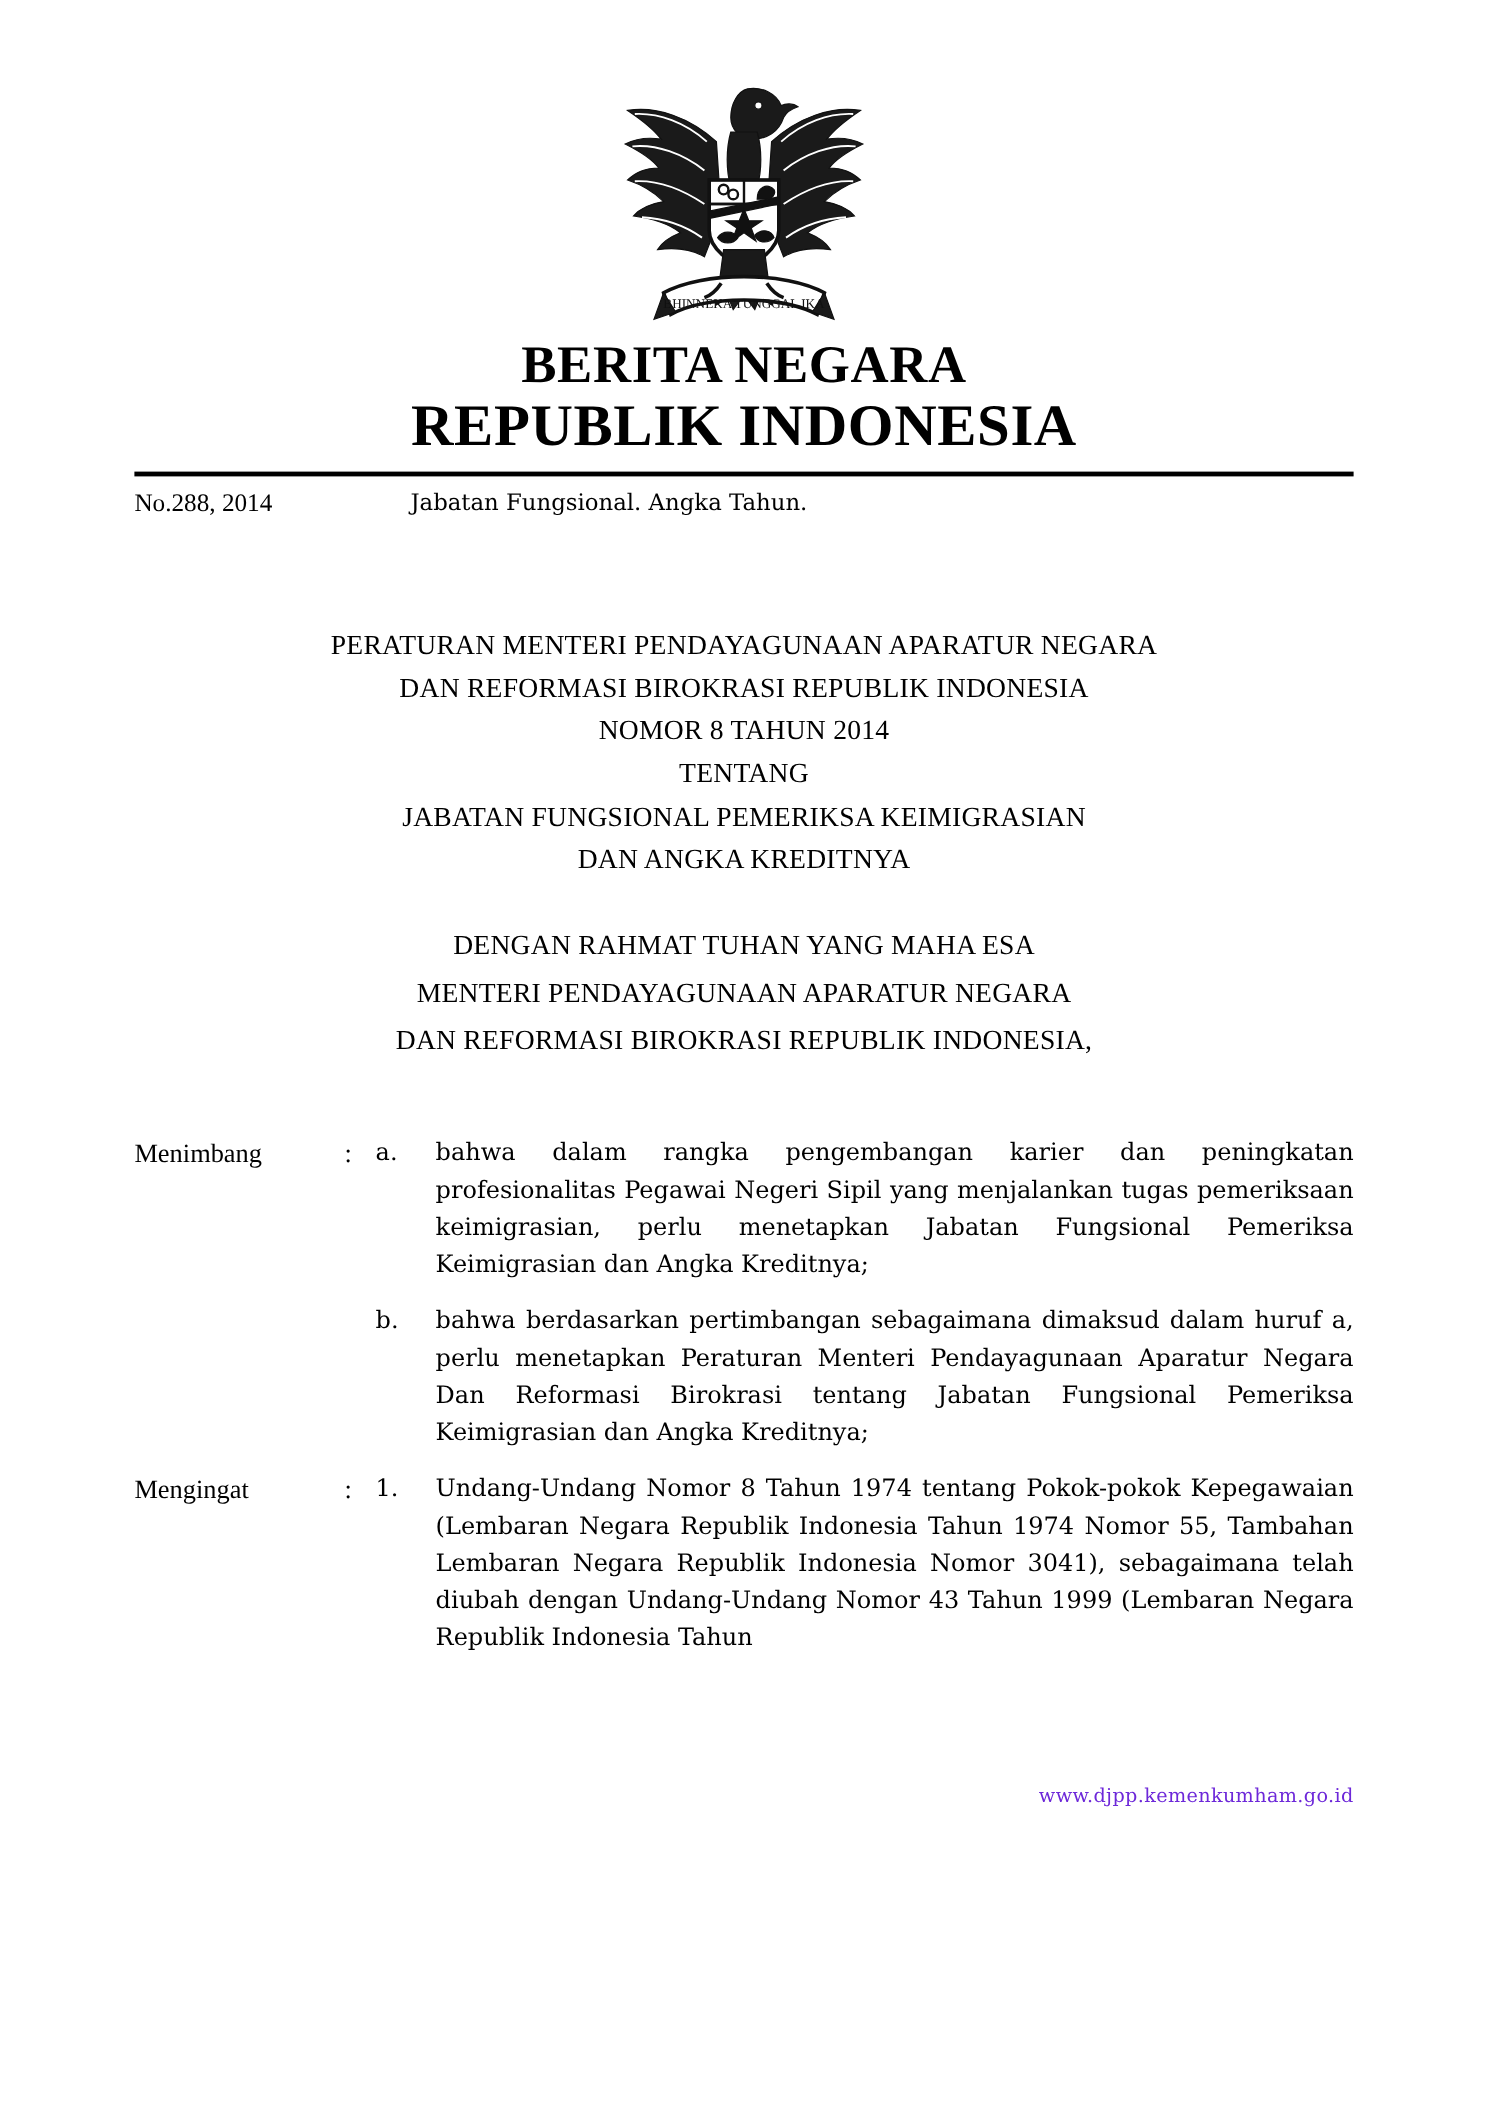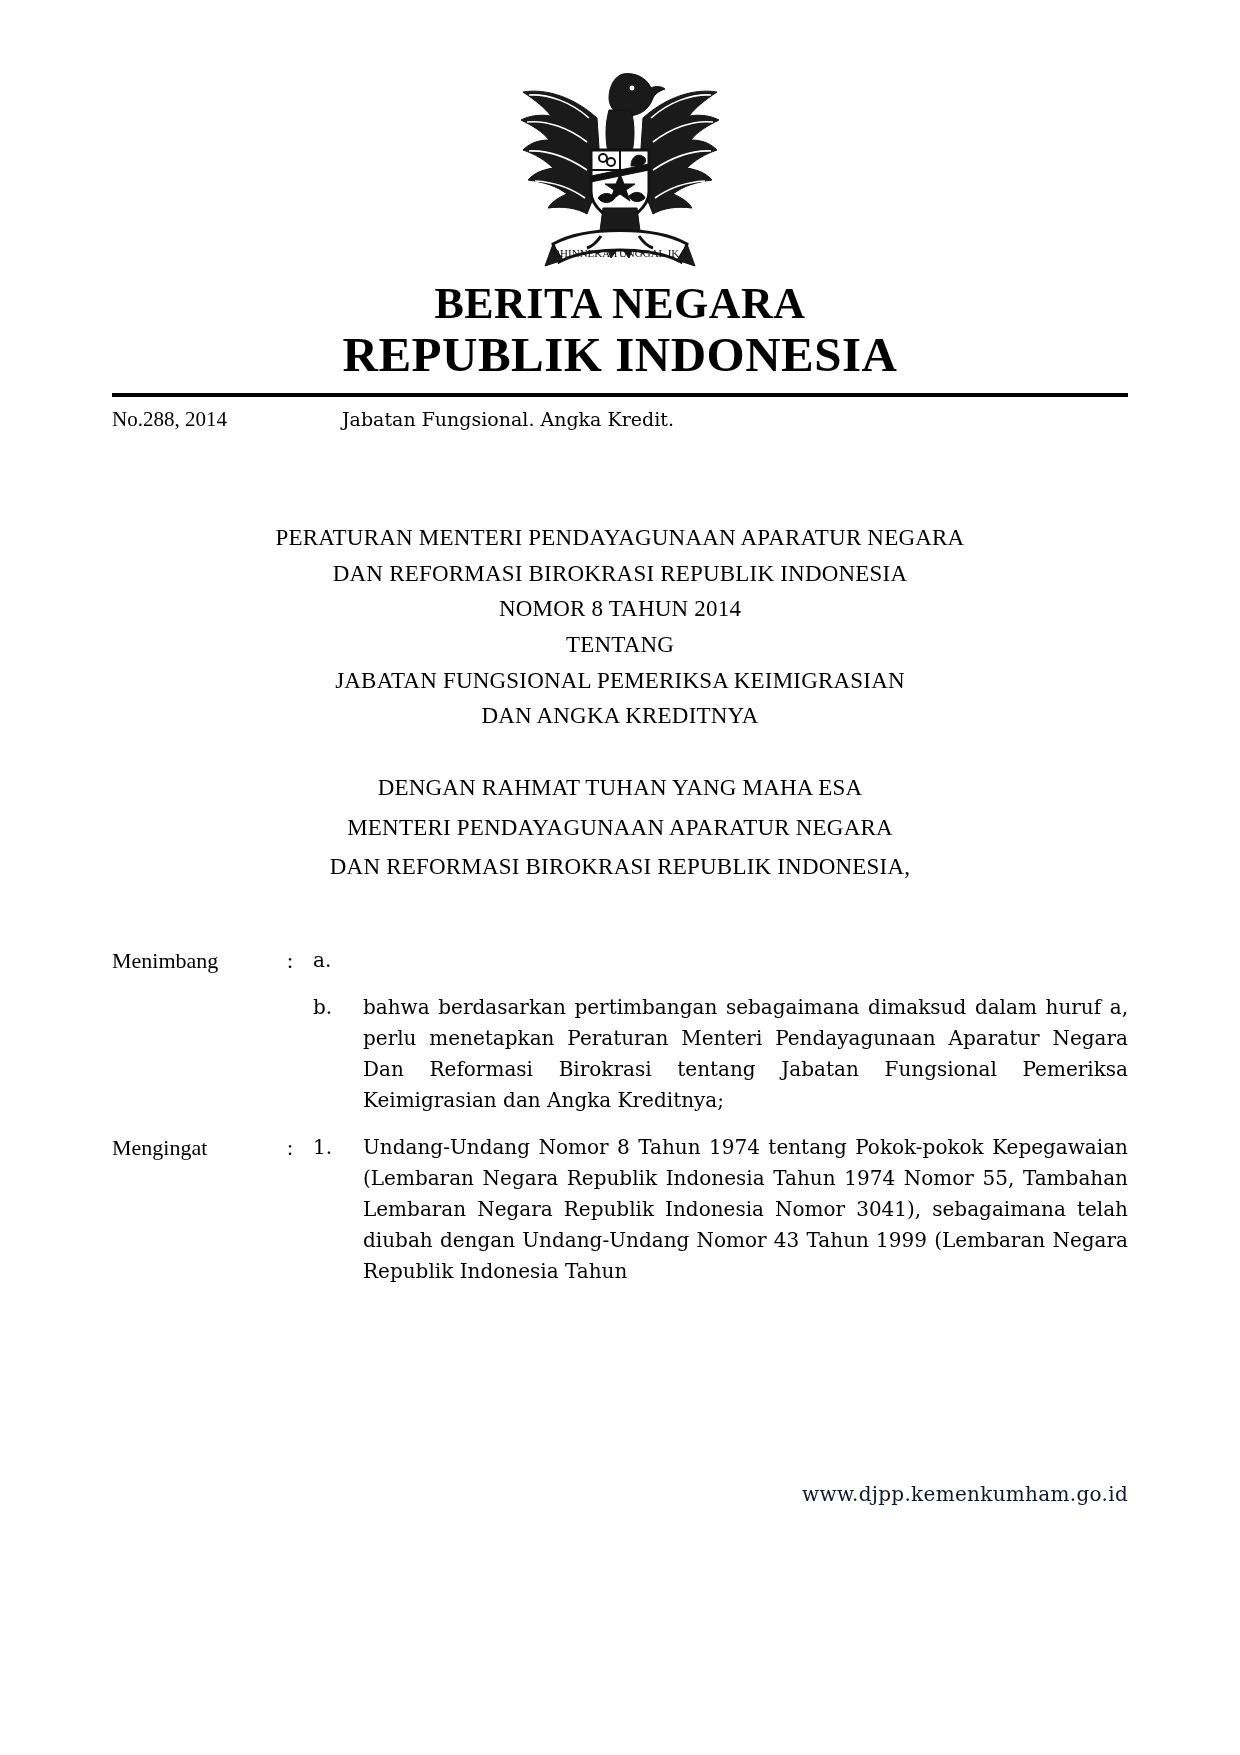--- a/index.html
+++ b/index.html
@@ -228,7 +228,7 @@
   <div class="meta-row">
     <div class="meta-no">No.288, 2014</div>
     <div class="meta-subject">
-      <span class="tail">Jabatan Fungsional. Angka Kredit.</span>
+      <span class="tail">Jabatan Fungsional. Angka Tahun.</span>
     </div>
   </div>
 

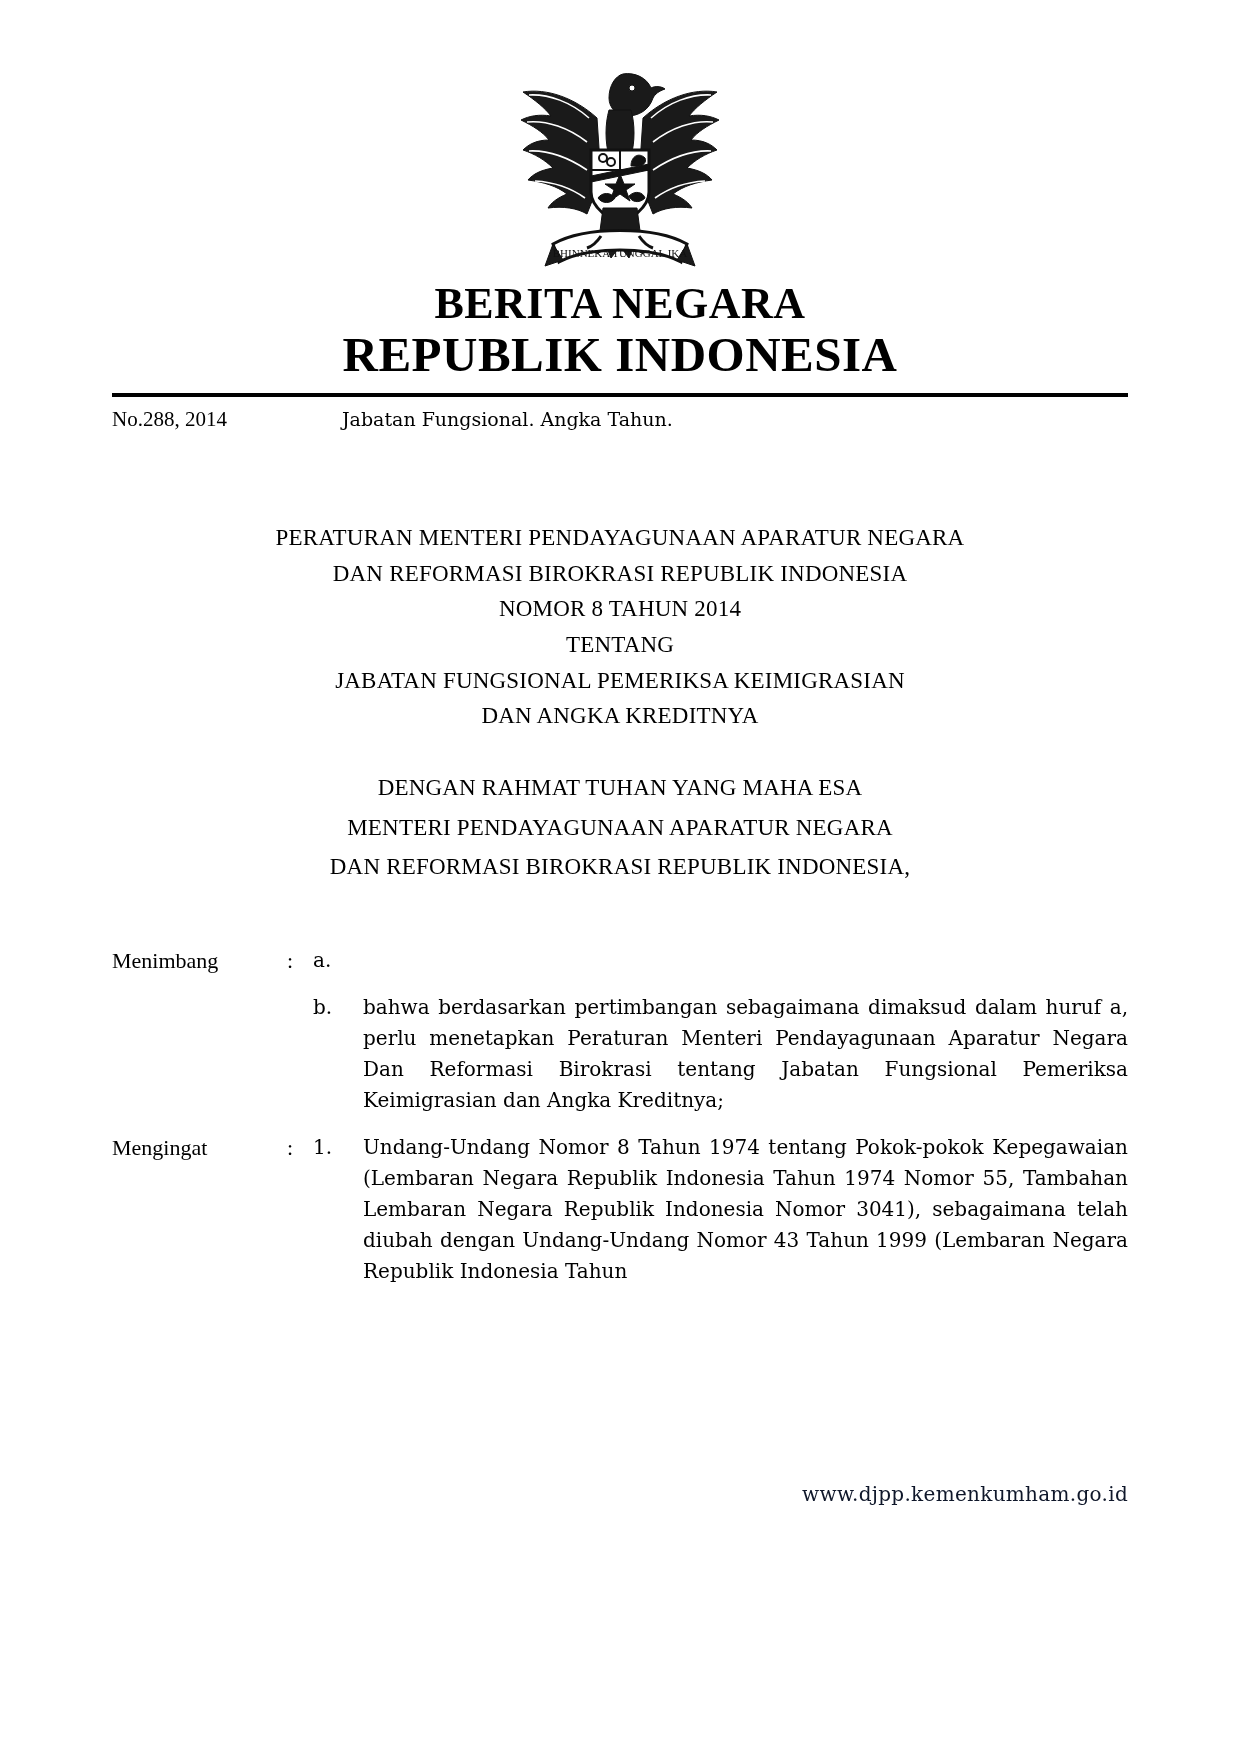--- a/index.html
+++ b/index.html
@@ -253,6 +253,7 @@
       <div class="label">Menimbang</div>
       <div class="colon">:</div>
       <div class="marker">a.</div>
+      <div class="body">bahwa dalam rangka pengembangan karier dan peningkatan profesionalitas Pegawai Negeri Sipil yang menjalankan tugas pemeriksaan keimigrasian, perlu menetapkan Jabatan Fungsional Pemeriksa Keimigrasian dan Angka Kreditnya;</div>
     </div>
 
     <div class="clause sub">

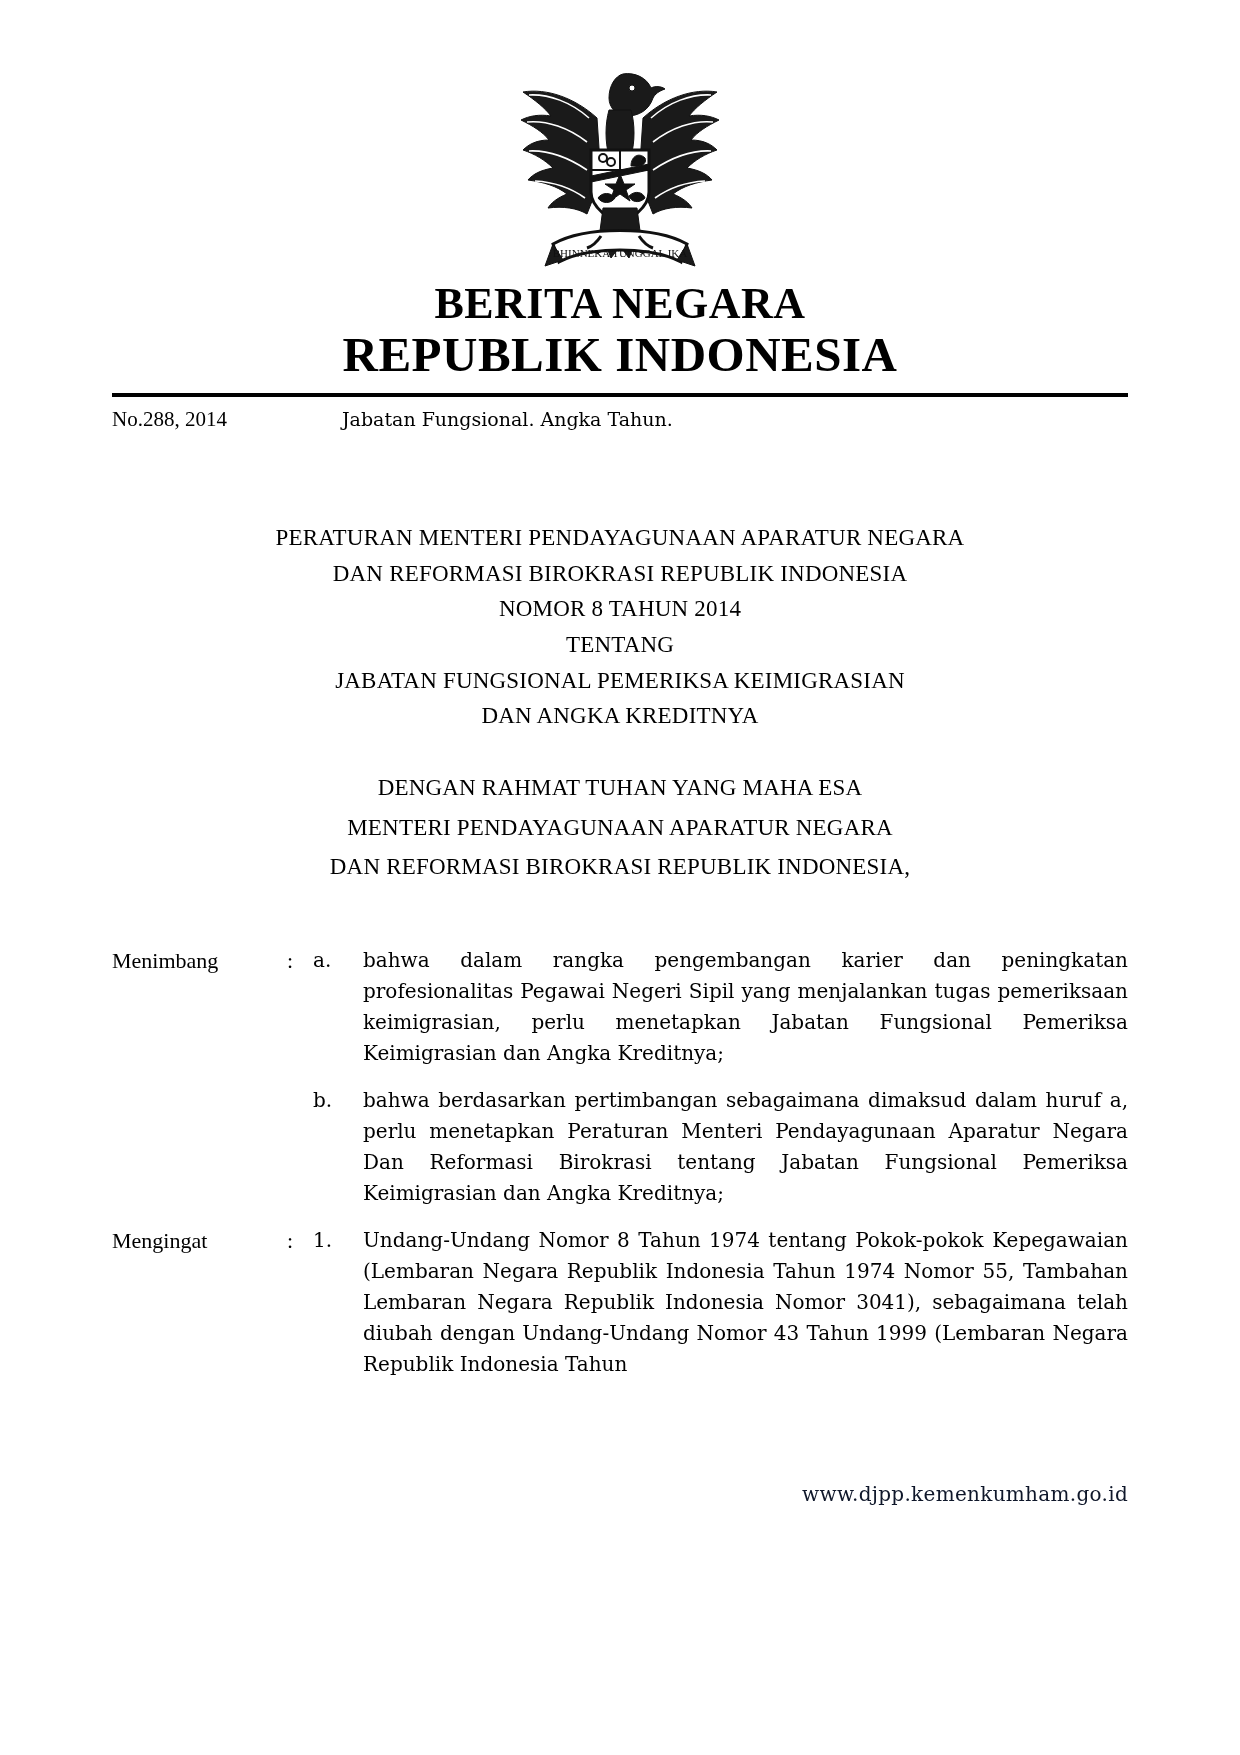--- a/index.html
+++ b/index.html
@@ -149,8 +149,8 @@
     right: 112px;
     bottom: 36px;
     font-family: "DejaVu Serif", serif;
-    font-size: 20px;
-    color: #0f172a;
+    font-size: 16px;
+    color: #6d28d9;
     letter-spacing: 0.3px;
   }
 </style>

